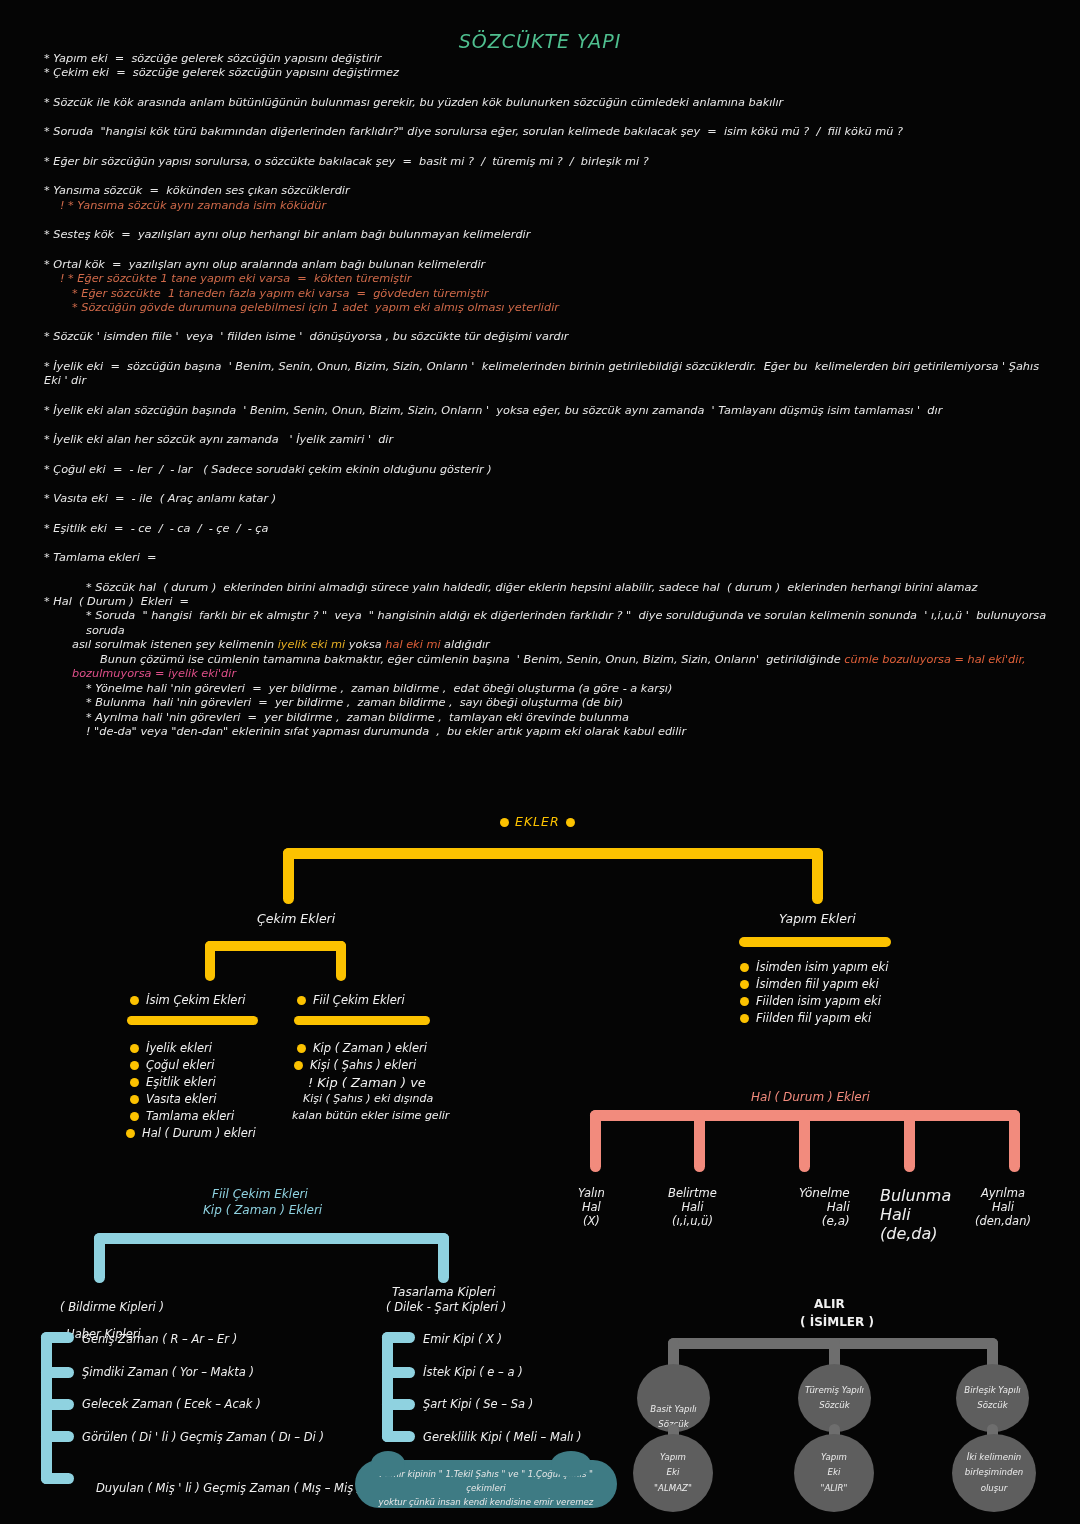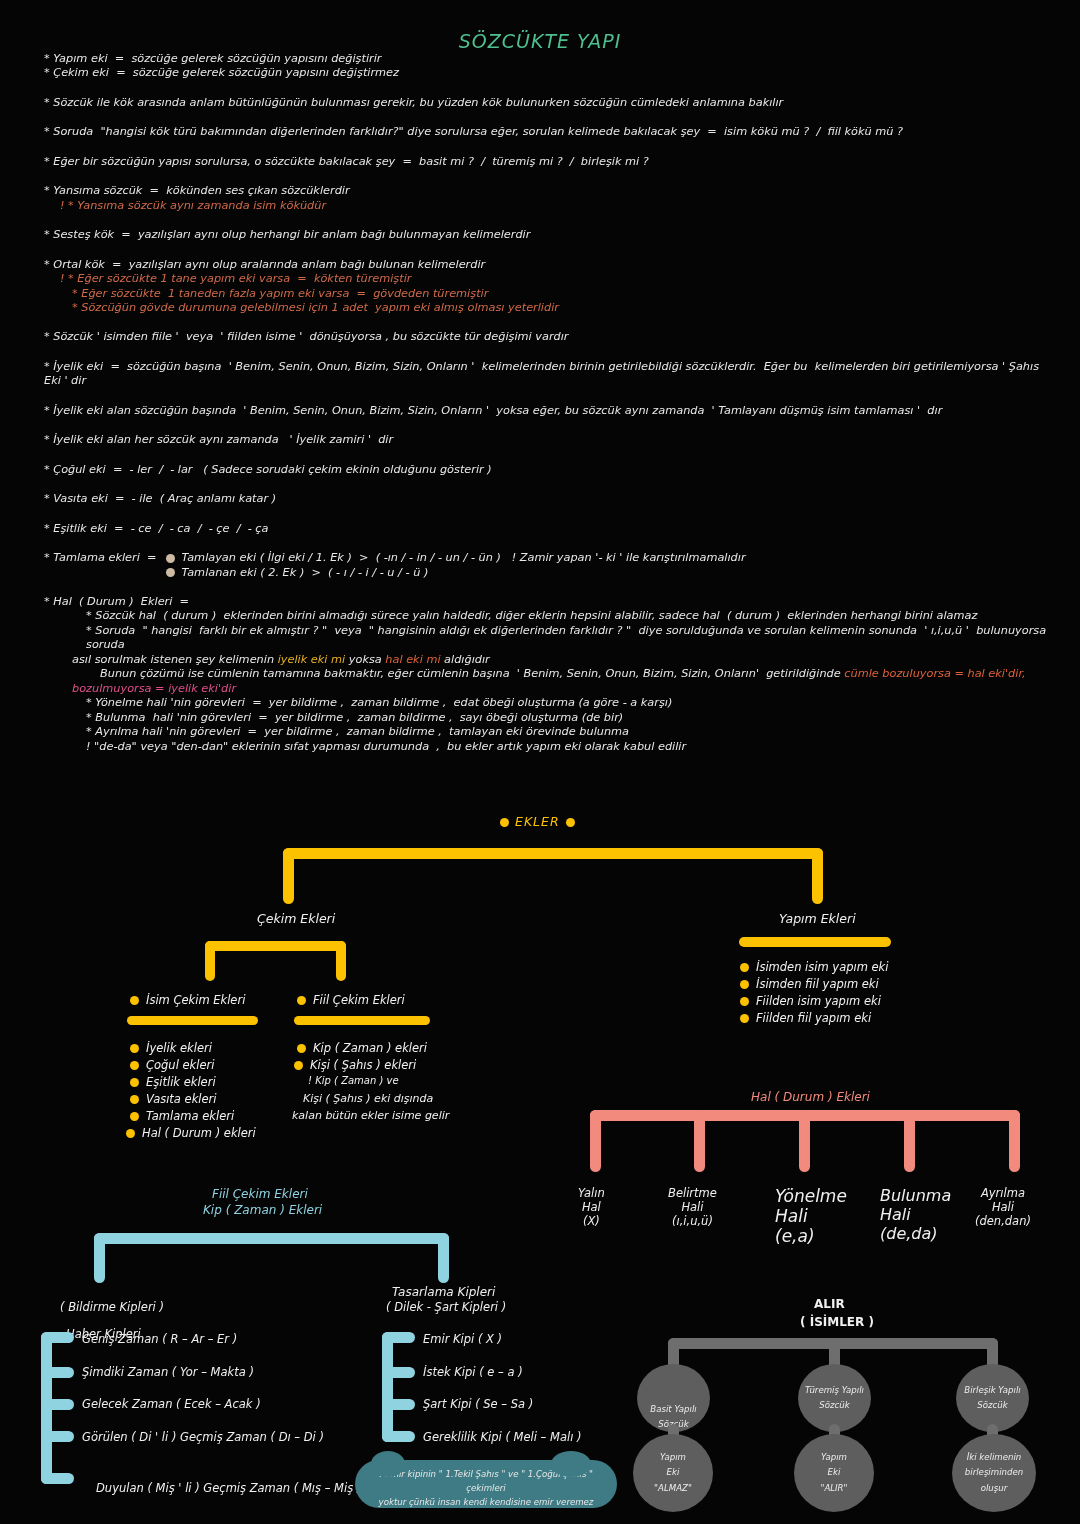--- a/index.html
+++ b/index.html
@@ -113,10 +113,6 @@
 
     <div style="display:flex;">
       <div class="nl">* Tamlama ekleri  =</div>
-      <div style="margin-left:10px;">
-        <div class="nl"><span class="bullet-sm"></span><span>Tamlayan eki ( İlgi eki / 1. Ek )  &gt;  ( -ın / - in / - un / - ün )   ! Zamir yapan '- ki ' ile karıştırılmamalıdır</span></div>
-        <div class="nl"><span class="bullet-sm"></span><span>Tamlanan eki ( 2. Ek )  &gt;  ( - ı / - i / - u / - ü )</span></div>
-      </div>
     </div>
 
     <div class="sp14"></div>

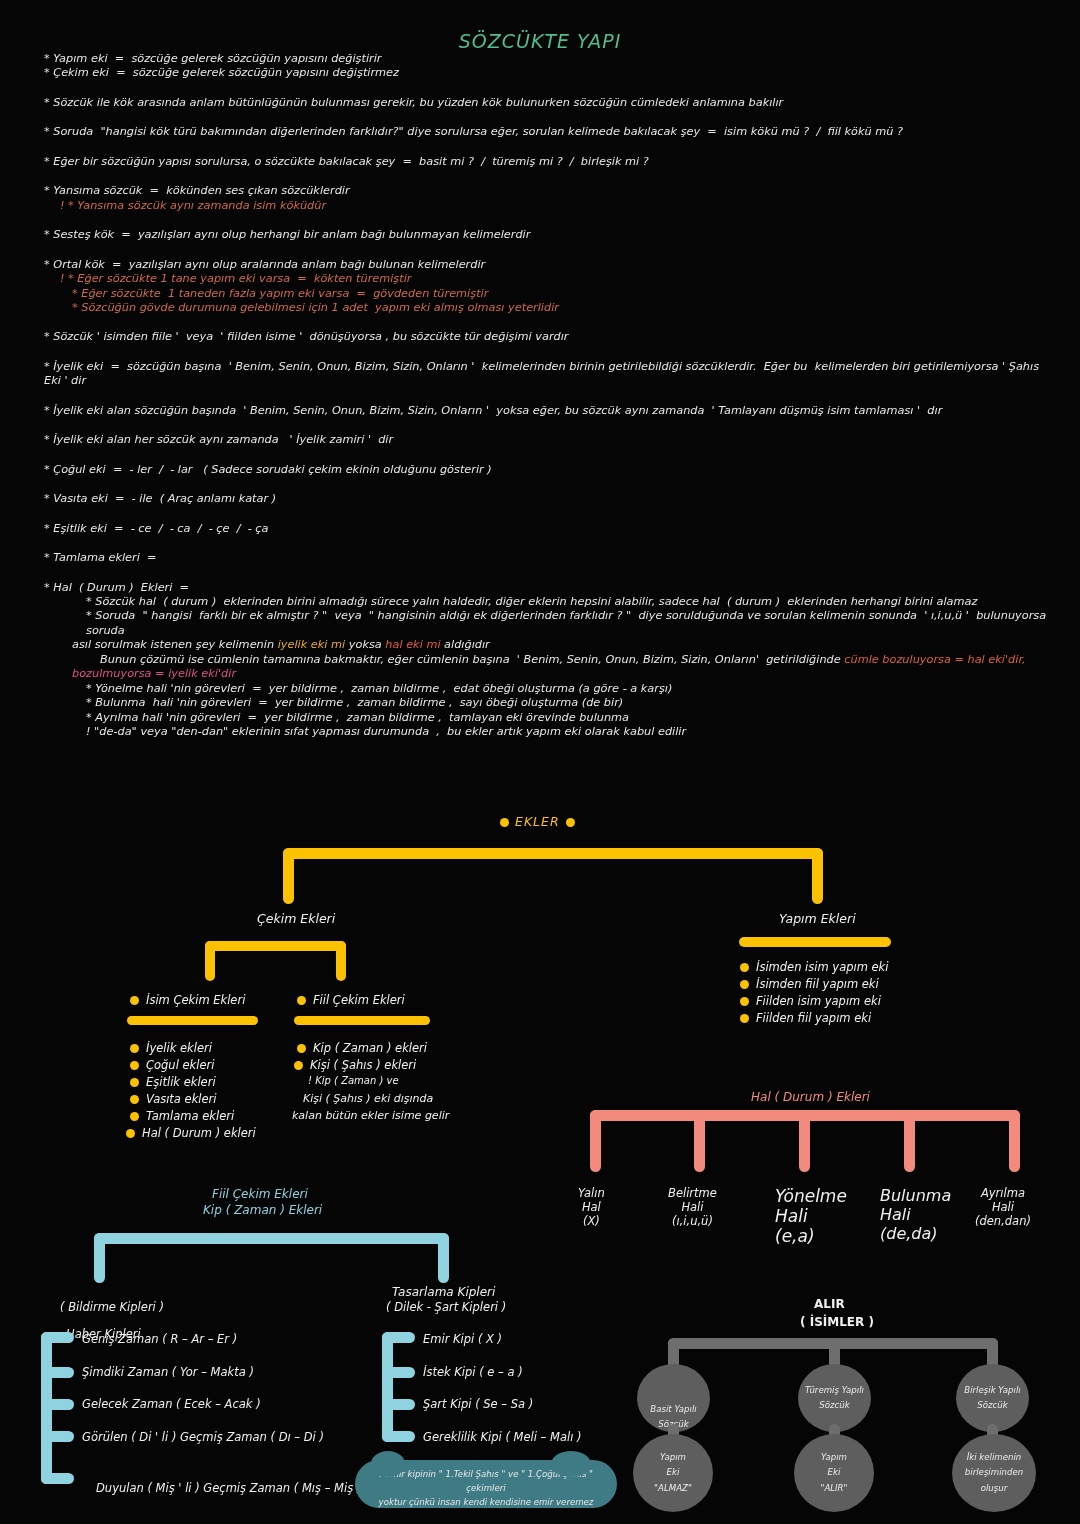--- a/index.html
+++ b/index.html
@@ -116,8 +116,8 @@
     </div>
 
     <div class="sp14"></div>
+    <div class="nl ind3">* Sözcük hal  ( durum )  eklerinden birini almadığı sürece yalın haldedir, diğer eklerin hepsini alabilir, sadece hal  ( durum )  eklerinden herhangi birini alamaz</div>
     <div class="nl">* Hal  ( Durum )  Ekleri  =</div>
-    <div class="nl ind3">* Sözcük hal  ( durum )  eklerinden birini almadığı sürece yalın haldedir, diğer eklerin hepsini alabilir, sadece hal  ( durum )  eklerinden herhangi birini alamaz</div>
     <div class="nl ind3">* Soruda  " hangisi  farklı bir ek almıştır ? "  veya  " hangisinin aldığı ek diğerlerinden farklıdır ? "  diye sorulduğunda ve sorulan kelimenin sonunda  ' ı,i,u,ü '  bulunuyorsa soruda</div>
     <div class="nl ind2"><span>asıl sorulmak istenen şey kelimenin </span><span class="gold">iyelik eki mi</span><span> yoksa </span><span class="org">hal eki mi</span><span> aldığıdır</span></div>
     <div class="nl" style="padding-left:56px;"><span>Bunun çözümü ise cümlenin tamamına bakmaktır, eğer cümlenin başına  ' Benim, Senin, Onun, Bizim, Sizin, Onların'  getirildiğinde </span><span class="org">cümle bozuluyorsa = hal eki'dir,</span></div>

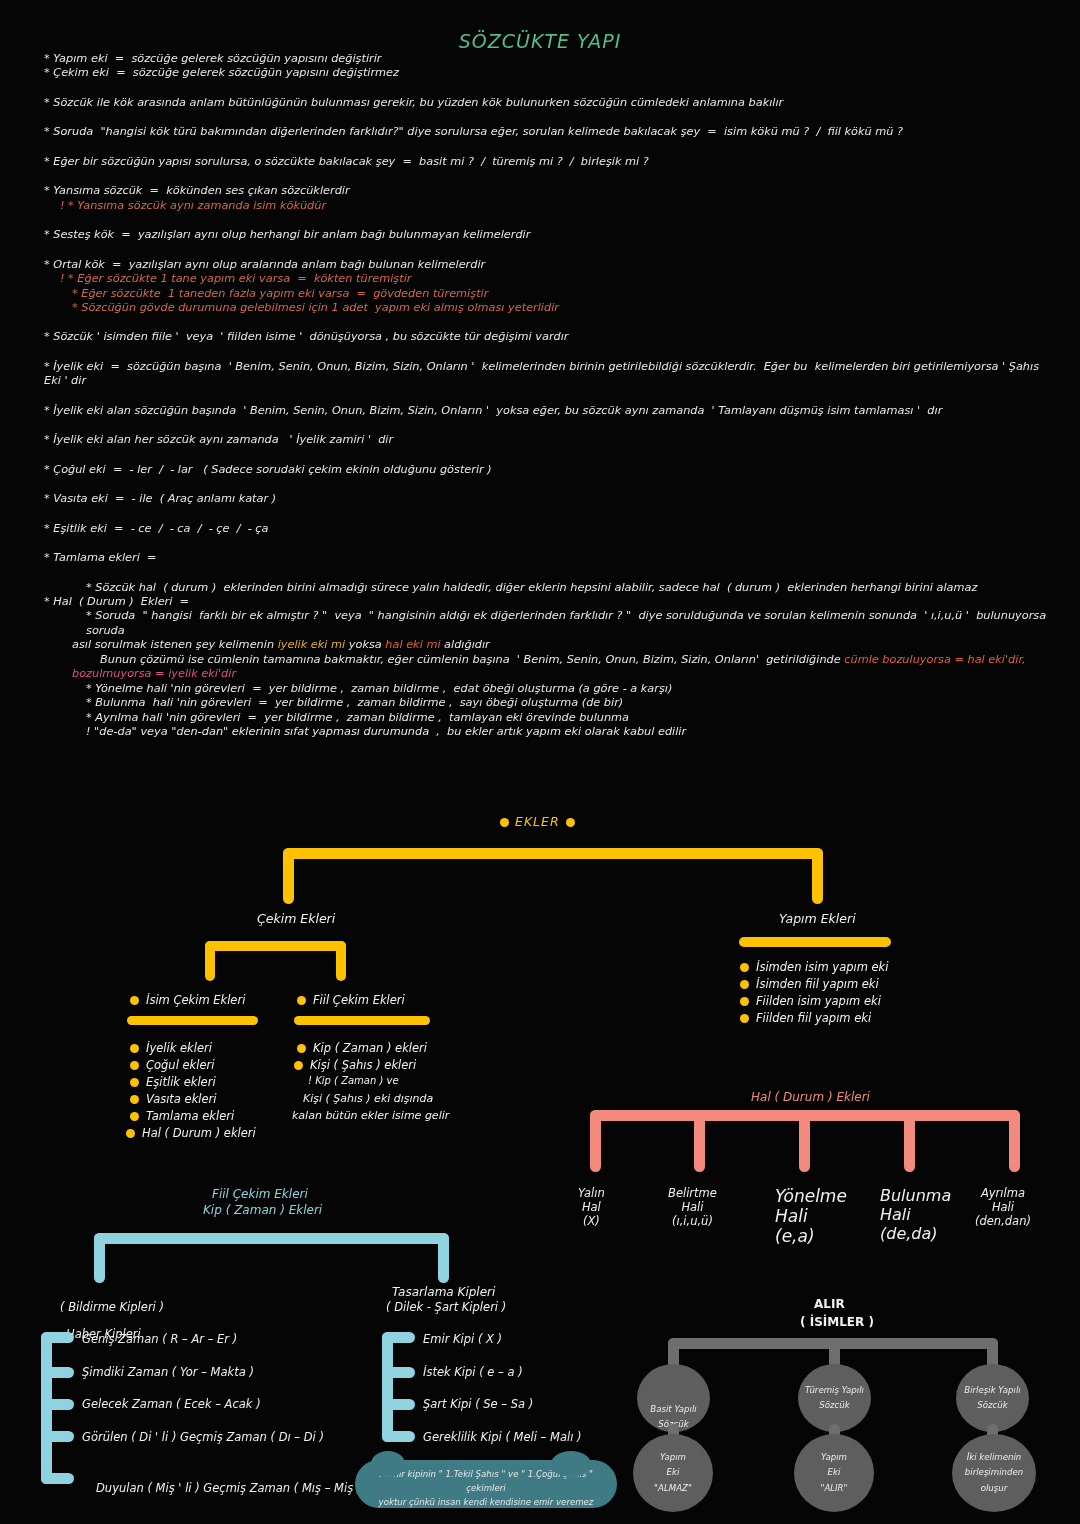--- a/index.html
+++ b/index.html
@@ -164,7 +164,7 @@
 
   <div class="list-item" style="left:297px;top:1041px;"><span class="li-dot"></span><span>Kip  ( Zaman ) ekleri</span></div>
   <div class="list-item" style="left:294px;top:1058px;"><span class="li-dot"></span><span>Kişi  ( Şahıs )  ekleri</span></div>
-  <div class="list-item" style="left:308px;top:1075px;font-size:10px;">! Kip  ( Zaman )  ve</div>
+  <div class="list-item" style="left:308px;top:1075px;font-size:13px;">! Kip  ( Zaman )  ve</div>
   <div class="list-item" style="left:303px;top:1092px;font-size:11px;">Kişi  ( Şahıs )  eki dışında</div>
   <div class="list-item" style="left:292px;top:1109px;font-size:11px;">kalan bütün ekler isime gelir</div>
 

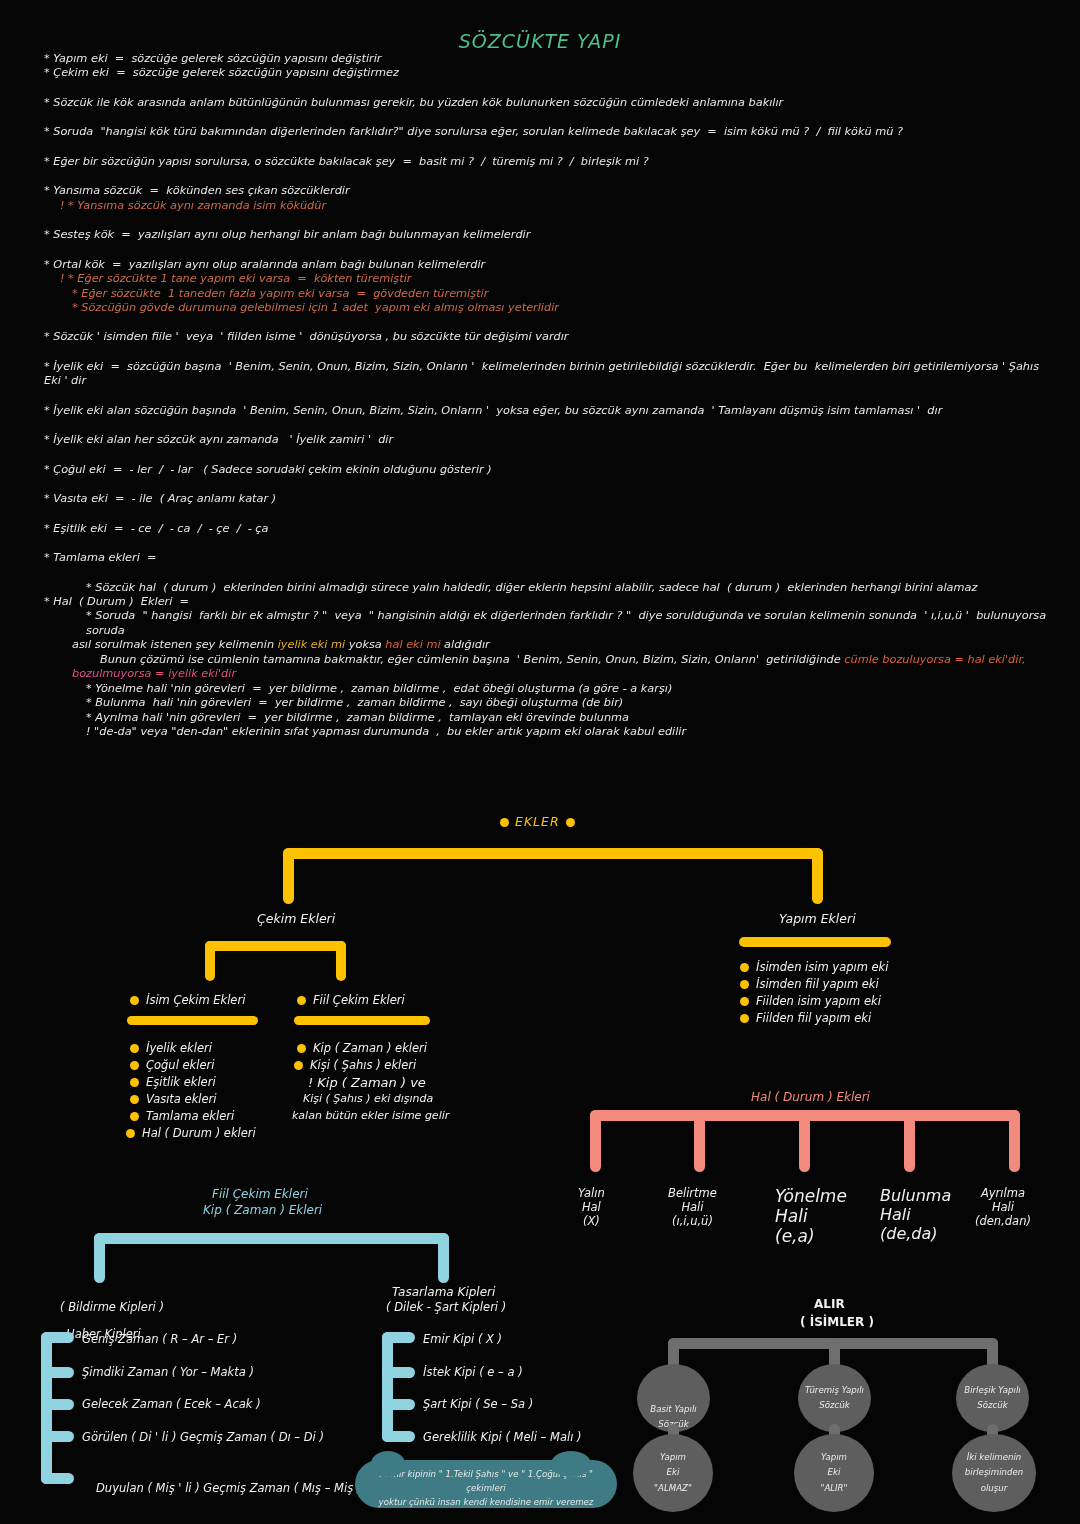--- a/index.html
+++ b/index.html
@@ -187,7 +187,7 @@
       <div>Hali</div>
       <div>(ı,i,u,ü)</div>
   </div>
-  <div class="lbl white-txt" style="left:775px;top:1186px;font-size:17px;text-align:left;">
+  <div class="lbl white-txt" style="left:799px;top:1186px;font-size:12px;text-align:right;">
     <div>Yönelme</div>
       <div>Hali</div>
       <div>(e,a)</div>

